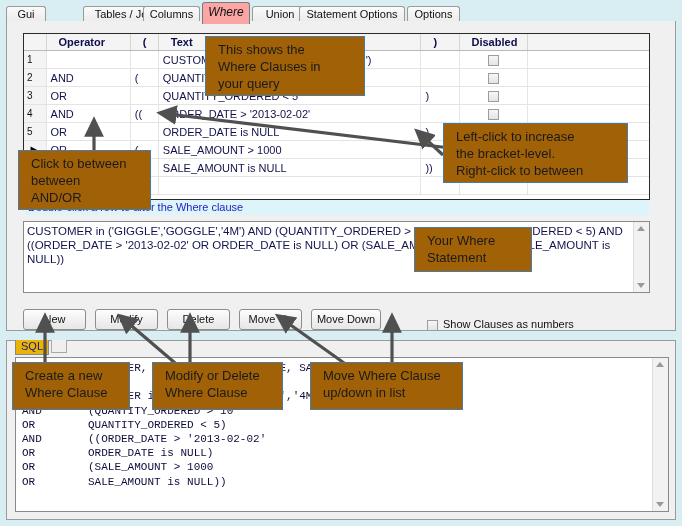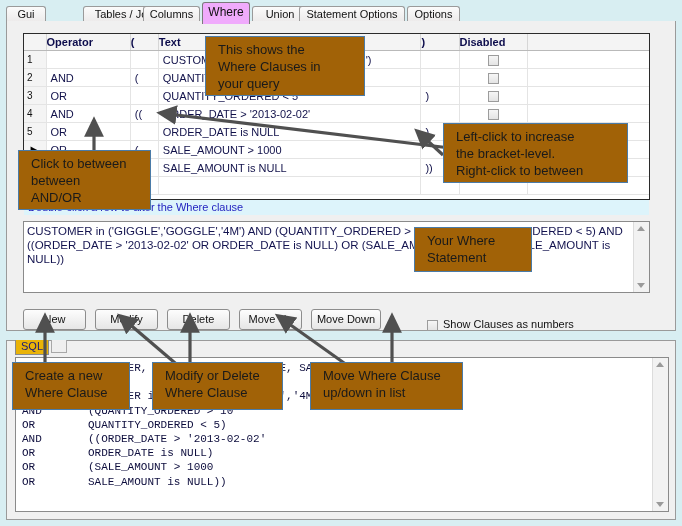--- a/index.html
+++ b/index.html
@@ -44,10 +44,11 @@
     top: 0px;
     height: 22px;
     line-height: 19px;
-    background: #f0abfc;
+    background: #fca5a5;
     border-color: #7a7a7a;
     font-size: 12px;
     z-index: 5;
+    font-style: italic;
   }
   .tabstrip-underline {
     position: absolute;

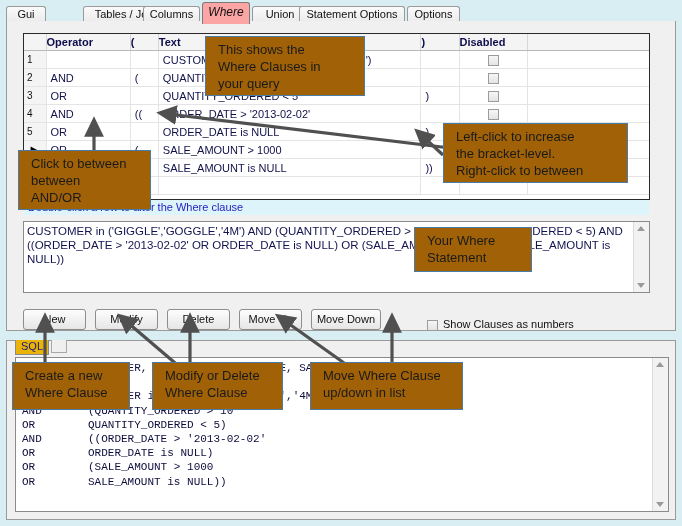--- a/index.html
+++ b/index.html
@@ -93,7 +93,7 @@
     font-weight: bold;
     color: #0c0c4c;
     text-align: left;
-    padding: 0 0;
+    padding: 0 12px;
     white-space: nowrap;
   }
   .grid-table td {

